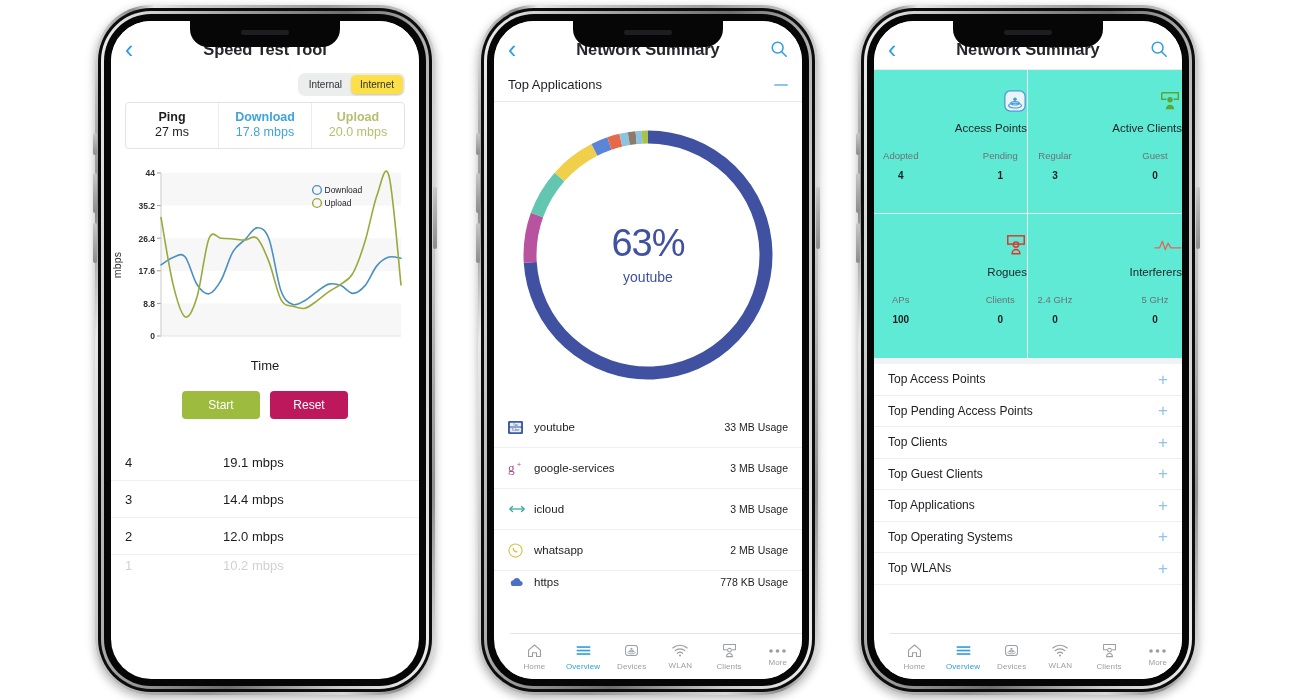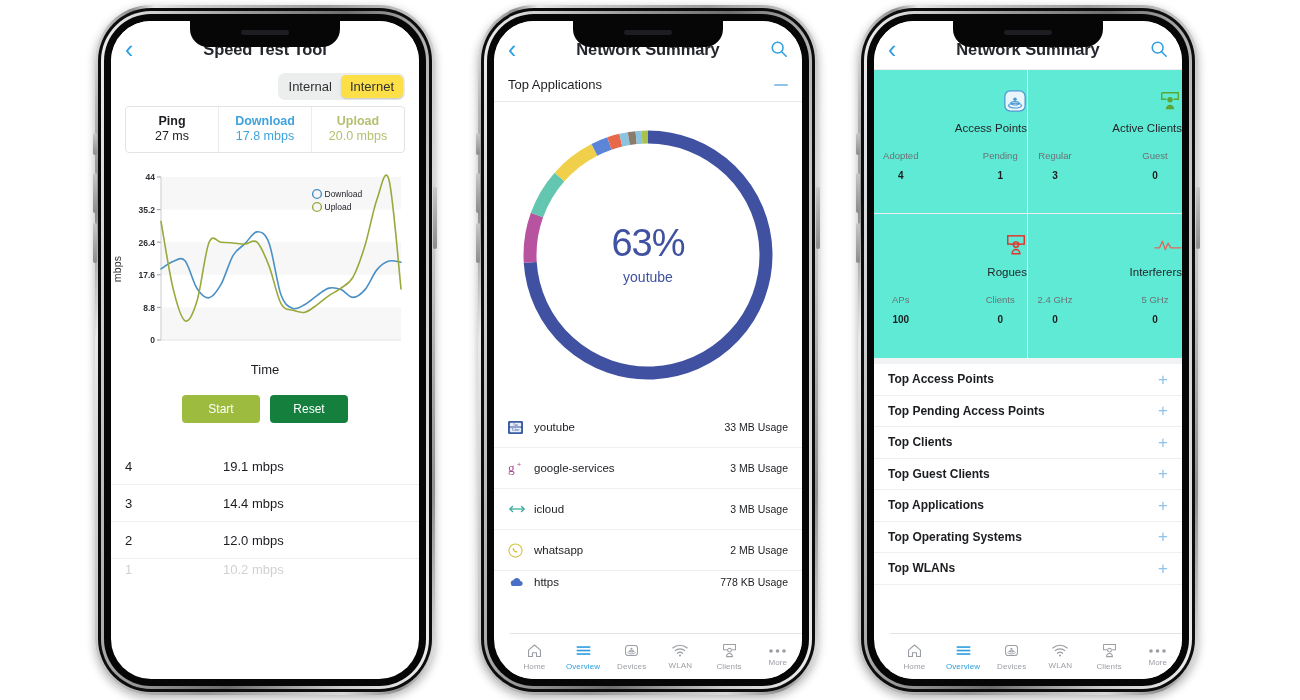--- a/index.html
+++ b/index.html
@@ -79,7 +79,7 @@
   .p1 .screen{ background:#fff; }
   .segwrap{ display:flex; justify-content:flex-end; padding:4px 14px 6px 14px; }
   .seg{ display:flex; background:#eceded; border-radius:7px; padding:2px; }
-  .seg div{ font-size:13px; padding:4px 9px; border-radius:5px; color:#2c2f33; cursor:pointer; }
+  .seg div{ font-size:10px; padding:4px 9px; border-radius:5px; color:#2c2f33; cursor:pointer; }
   .seg div.on{ background:#fde047; box-shadow:0 1px 2px rgba(0,0,0,.16); }
 
   .statbox{ margin:0 14px; border:1px solid #e2e3e5; border-radius:4px; display:flex; }

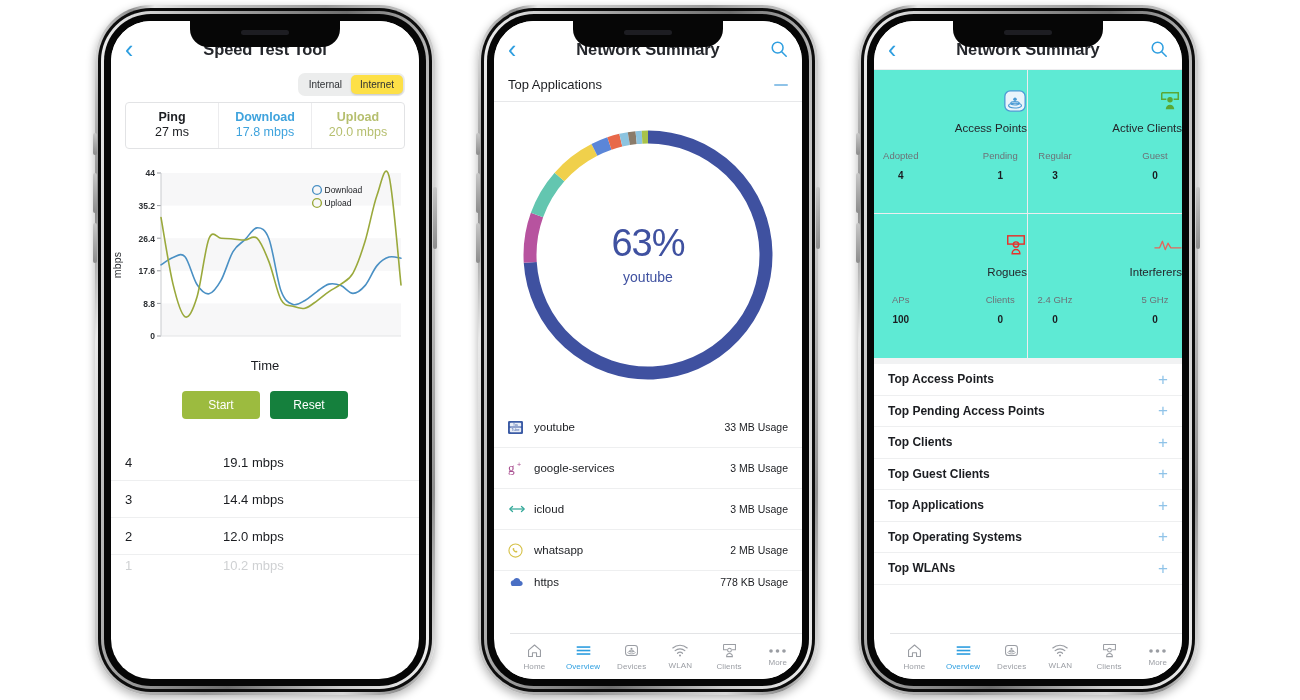--- a/index.html
+++ b/index.html
@@ -145,7 +145,7 @@
   .toplist{ border-top:6px solid #f1f2f3; }
   .trow{ display:flex; align-items:center; justify-content:space-between;
          height:31.5px; padding:0 14px; border-bottom:1px solid #eeeff0; cursor:pointer;}
-  .trow .tl{ font-size:12px; color:#1b1d21;font-weight:bold; }
+  .trow .tl{ font-size:12px; color:#1b1d21; }
   .plus{ color:#8fc3e8; font-size:17px; line-height:1; font-weight:300; }
 </style>
 </head>

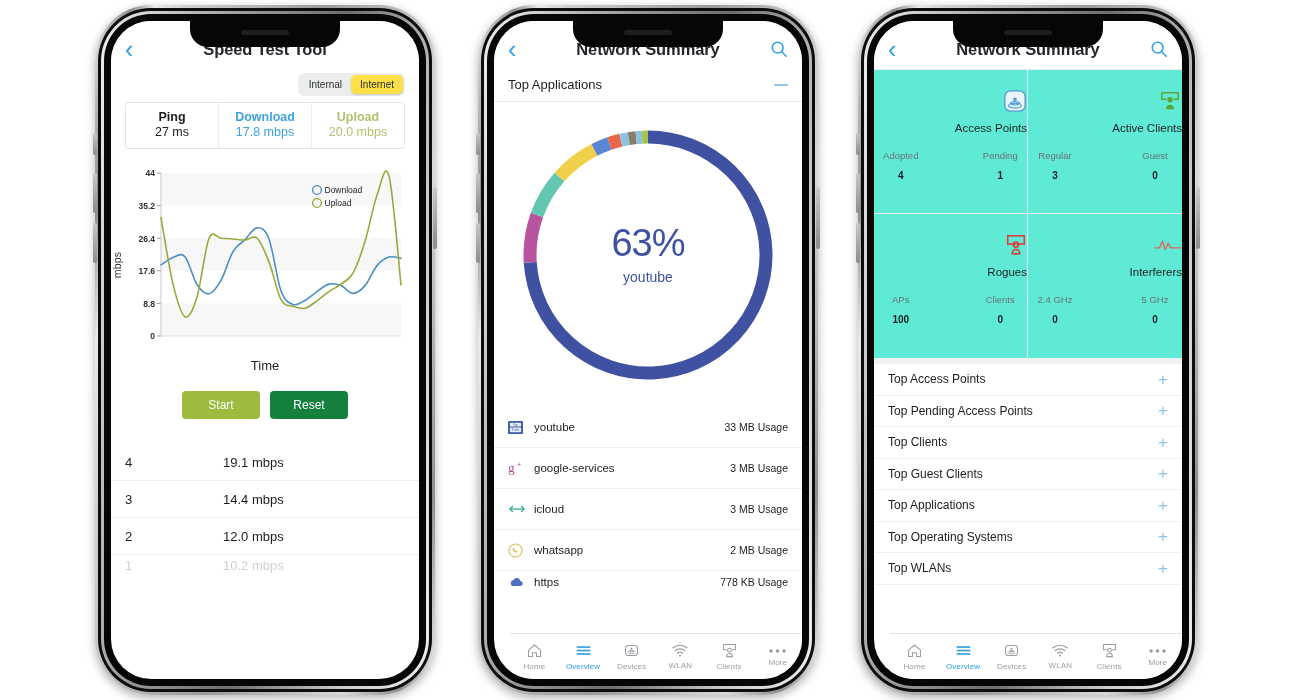--- a/index.html
+++ b/index.html
@@ -100,7 +100,7 @@
   .gbtn{ width:78px; height:28px; border-radius:4px; color:#fff; font-size:12px;
          display:flex; align-items:center; justify-content:center; cursor:pointer;}
   .gbtn.start{ background:#9cbb3f; }
-  .gbtn.reset{ background:#15803d; }
+  .gbtn.reset{ background:#be185d; }
 
   .resultlist{ margin-top:25px; }
   .rrow{ display:flex; align-items:center; padding:0 14px; height:37px;

